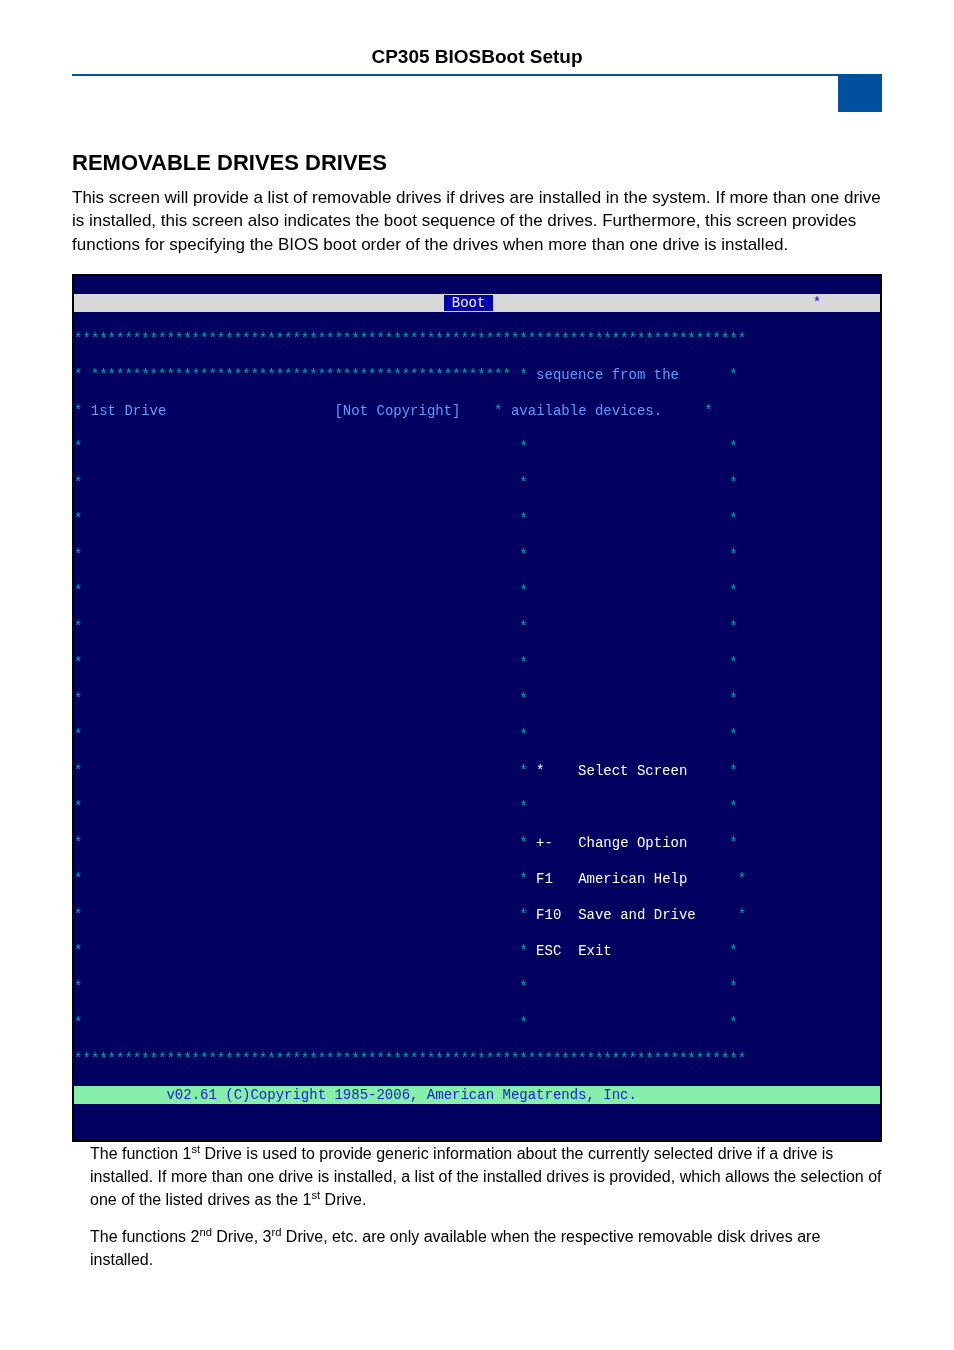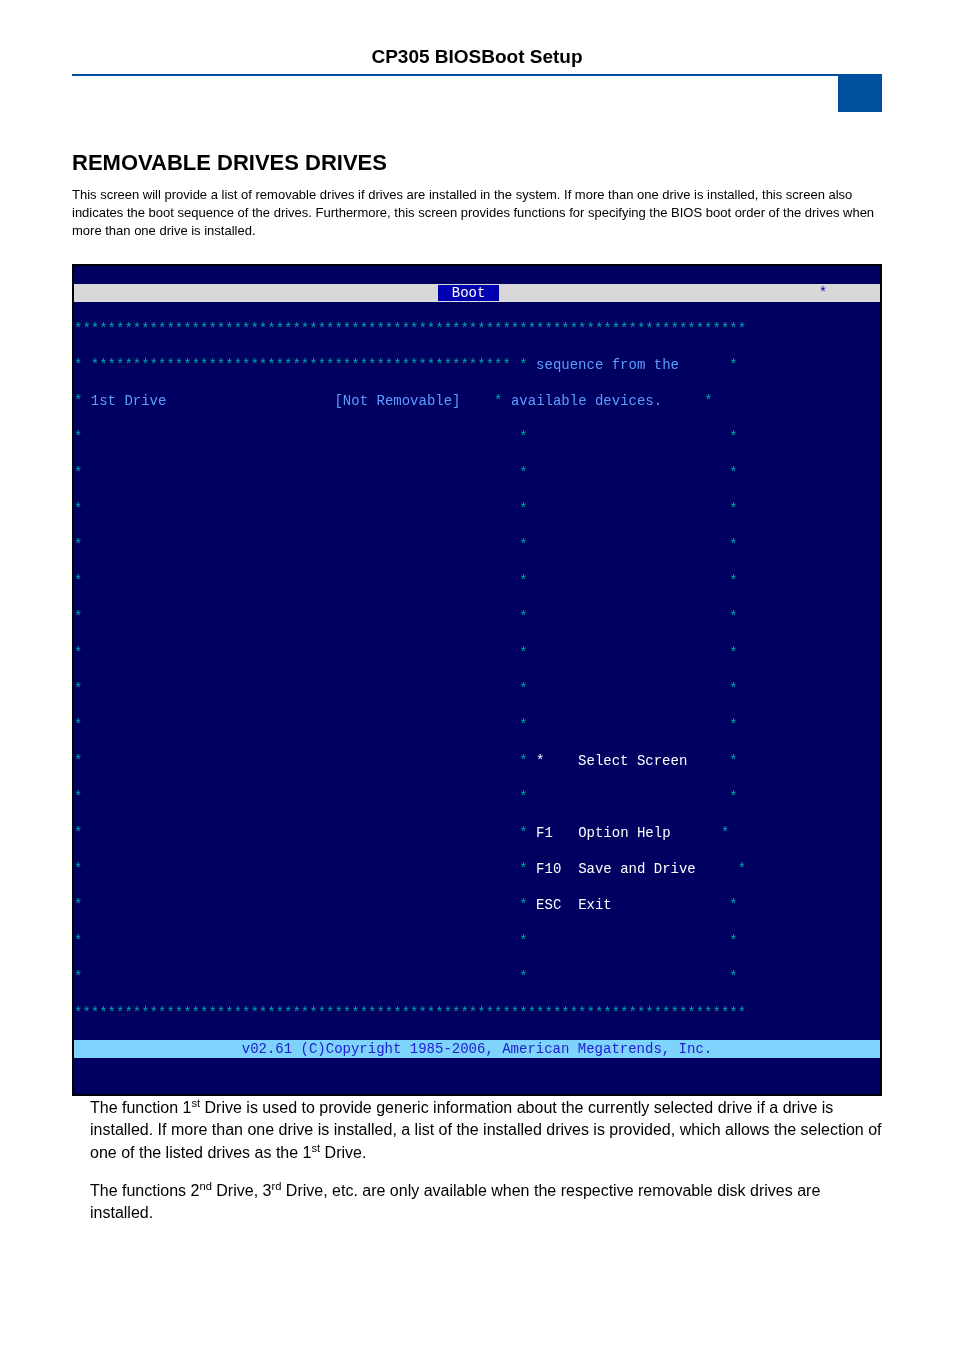--- a/index.html
+++ b/index.html
@@ -31,7 +31,7 @@
   .divider-wrap .blk{position:absolute;right:0;top:0;width:44px;height:38px;background:var(--divider)}
 
   h2.section{font-size:22px;font-weight:700;margin:8px 0 10px 0}
-  p.body{font-size:13px;line-height:1.38;margin:0 0 24px 0}
+  p.body{font-size:17px;line-height:1.38;margin:0 0 18px 0}
 
   
   .bios{

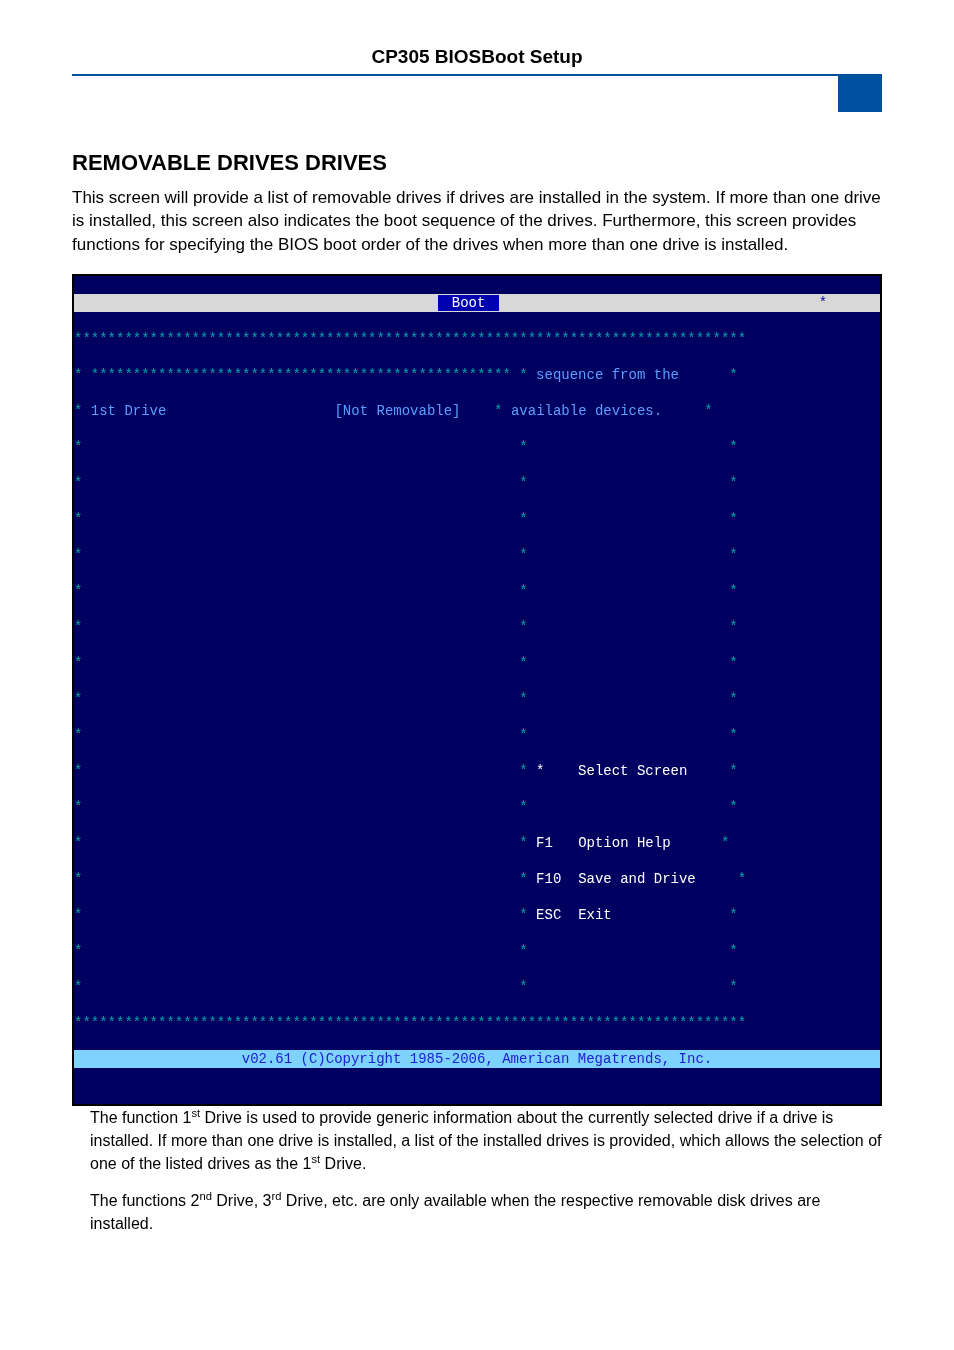--- a/index.html
+++ b/index.html
@@ -47,7 +47,7 @@
     overflow:hidden;
   }
   .bios-title{background:#d8d8d8;color:#0000b0;text-align:center;font-weight:normal}
-  .bios-title span.dark{background:#0000b0;color:#fff;padding:0 14px}
+  .bios-title span.dark{background:#0000b0;color:#fff;padding:0 8px}
   .cy{color:var(--bios-cyan)}
   .wh{color:#ffffff}
   .lbl{color:var(--bios-light)}

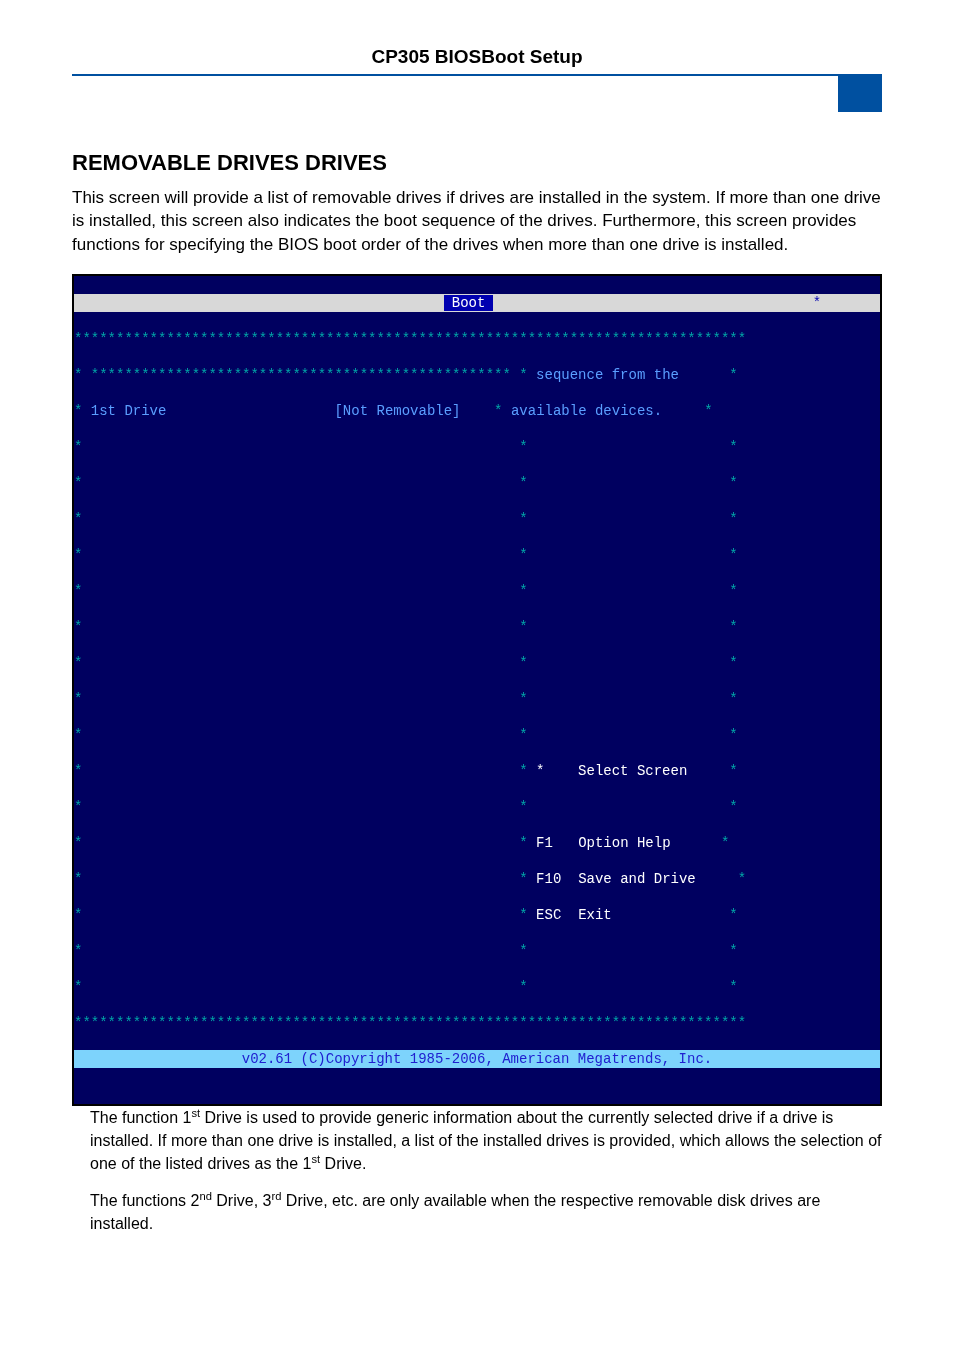--- a/index.html
+++ b/index.html
@@ -83,7 +83,7 @@
 <pre class="bios-title">                                     <span class="dark">Boot</span>                                      <span style="color:#0000b0">*</span></pre>
 <pre><span class="cy">********************************************************************************</span></pre>
 <pre><span class="cy">*</span> <span class="cy">**************************************************</span> <span class="cy">*</span> <span class="help">sequence from the</span>      <span class="cy">*</span></pre>
-<pre><span class="cy">*</span> <span class="lbl">1st Drive</span>                    <span class="val">[Not Removable]</span>    <span class="cy">*</span> <span class="help">available devices.</span>     <span class="cy">*</span></pre>
+<pre><span class="cy">*</span> <span class="lbl">1st Drive</span>                    <span class="val">[Not Copyright]</span>    <span class="cy">*</span> <span class="help">available devices.</span>     <span class="cy">*</span></pre>
 <pre><span class="cy">*</span>                                                    <span class="cy">*</span>                        <span class="cy">*</span></pre>
 <pre><span class="cy">*</span>                                                    <span class="cy">*</span>                        <span class="cy">*</span></pre>
 <pre><span class="cy">*</span>                                                    <span class="cy">*</span>                        <span class="cy">*</span></pre>

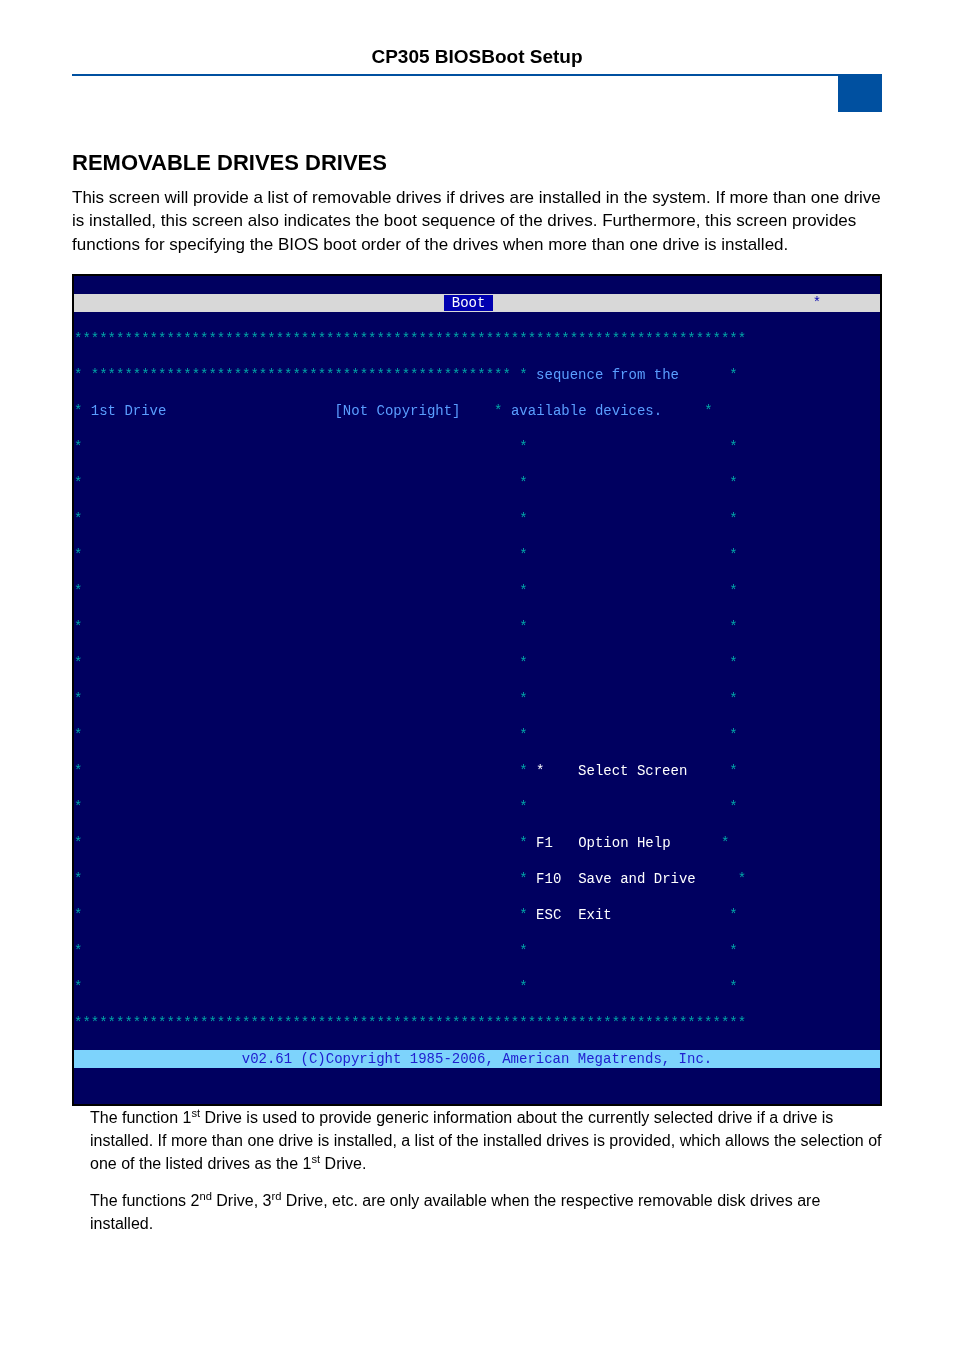--- a/index.html
+++ b/index.html
@@ -95,6 +95,7 @@
 <pre><span class="cy">*</span>                                                    <span class="cy">*</span>                        <span class="cy">*</span></pre>
 <pre><span class="cy">*</span>                                                    <span class="cy">*</span> <span class="wh">*</span>    <span class="wh">Select Screen</span>     <span class="cy">*</span></pre>
 <pre><span class="cy">*</span>                                                    <span class="cy">*</span>                        <span class="cy">*</span></pre>
+<pre><span class="cy">*</span>                                                    <span class="cy">*</span> <span class="wh">+-</span>   <span class="wh">Change Option</span>     <span class="cy">*</span></pre>
 <pre><span class="cy">*</span>                                                    <span class="cy">*</span> <span class="wh">F1</span>   <span class="wh">Option Help</span>      <span class="cy">*</span></pre>
 <pre><span class="cy">*</span>                                                    <span class="cy">*</span> <span class="wh">F10</span>  <span class="wh">Save and Drive</span>     <span class="cy">*</span></pre>
 <pre><span class="cy">*</span>                                                    <span class="cy">*</span> <span class="wh">ESC</span>  <span class="wh">Exit</span>              <span class="cy">*</span></pre>

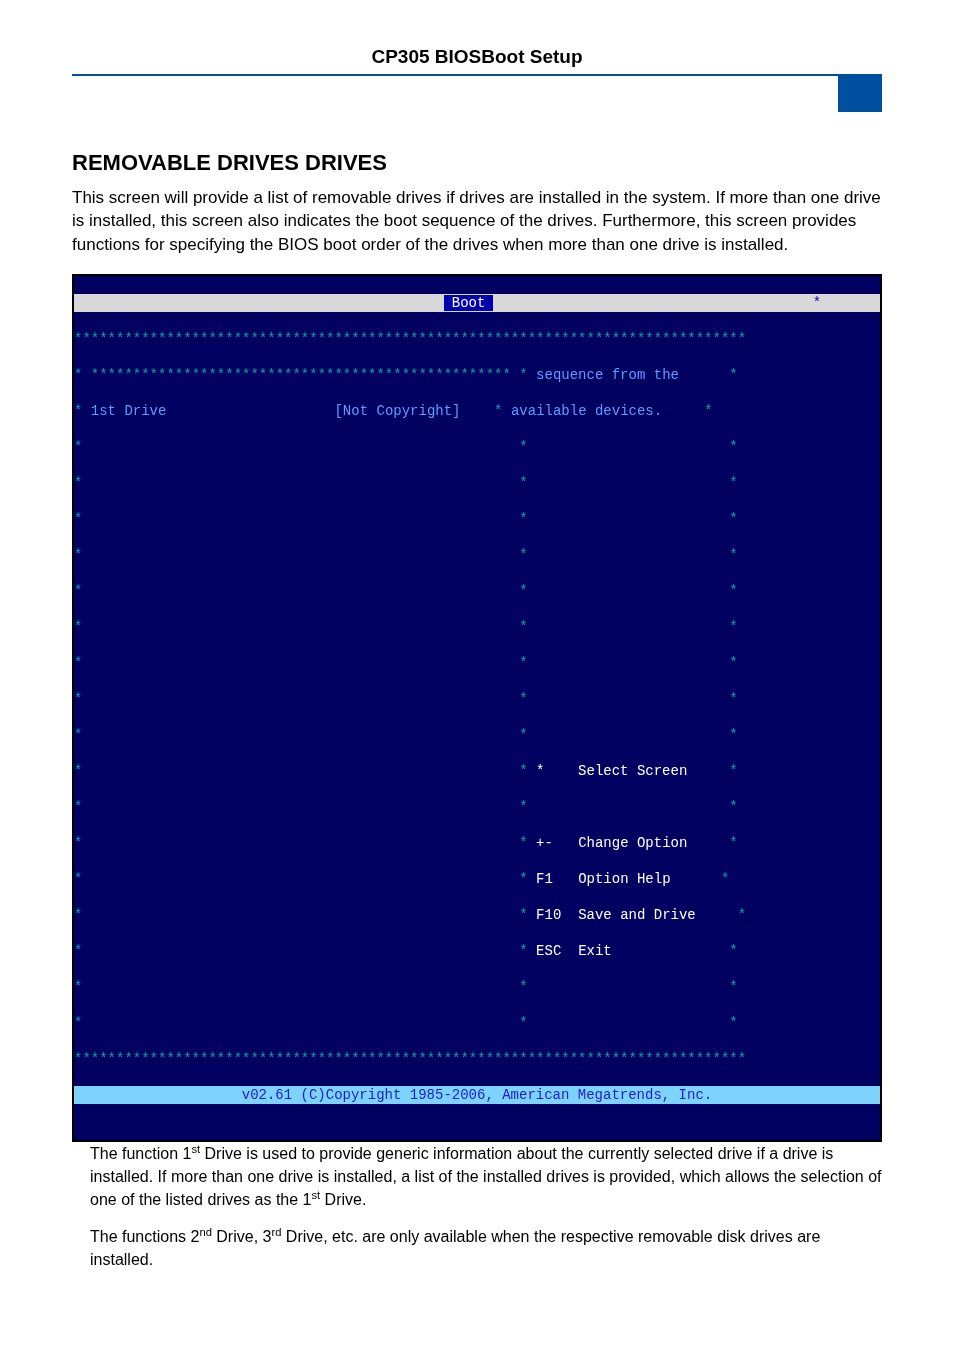--- a/index.html
+++ b/index.html
@@ -96,7 +96,7 @@
 <pre><span class="cy">*</span>                                                    <span class="cy">*</span> <span class="wh">*</span>    <span class="wh">Select Screen</span>     <span class="cy">*</span></pre>
 <pre><span class="cy">*</span>                                                    <span class="cy">*</span>                        <span class="cy">*</span></pre>
 <pre><span class="cy">*</span>                                                    <span class="cy">*</span> <span class="wh">+-</span>   <span class="wh">Change Option</span>     <span class="cy">*</span></pre>
-<pre><span class="cy">*</span>                                                    <span class="cy">*</span> <span class="wh">F1</span>   <span class="wh">Option Help</span>      <span class="cy">*</span></pre>
+<pre><span class="cy">*</span>                                                    <span class="cy">*</span> <span class="wh">F1</span>   <span class="wh">American Help</span>      <span class="cy">*</span></pre>
 <pre><span class="cy">*</span>                                                    <span class="cy">*</span> <span class="wh">F10</span>  <span class="wh">Save and Drive</span>     <span class="cy">*</span></pre>
 <pre><span class="cy">*</span>                                                    <span class="cy">*</span> <span class="wh">ESC</span>  <span class="wh">Exit</span>              <span class="cy">*</span></pre>
 <pre><span class="cy">*</span>                                                    <span class="cy">*</span>                        <span class="cy">*</span></pre>

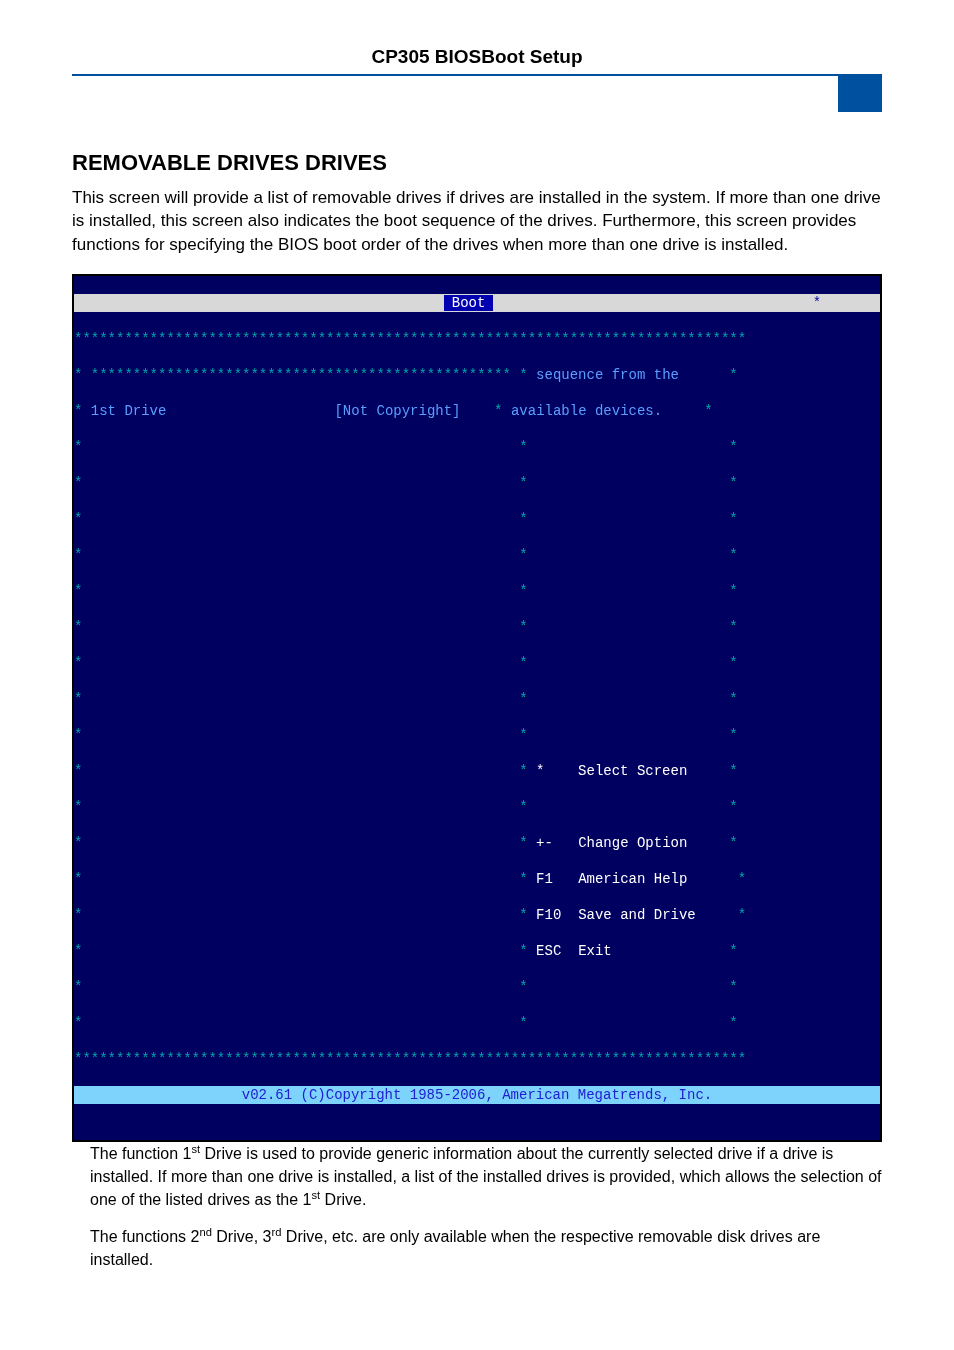--- a/index.html
+++ b/index.html
@@ -53,7 +53,7 @@
   .lbl{color:var(--bios-light)}
   .val{color:var(--bios-light)}
   .help{color:var(--bios-light)}
-  .footer-bios{background:#7dd3fc;color:#2020d0;text-align:center}
+  .footer-bios{background:#86efac;color:#2020d0;}
   .bios pre{margin:0;font-family:inherit}
 
   

